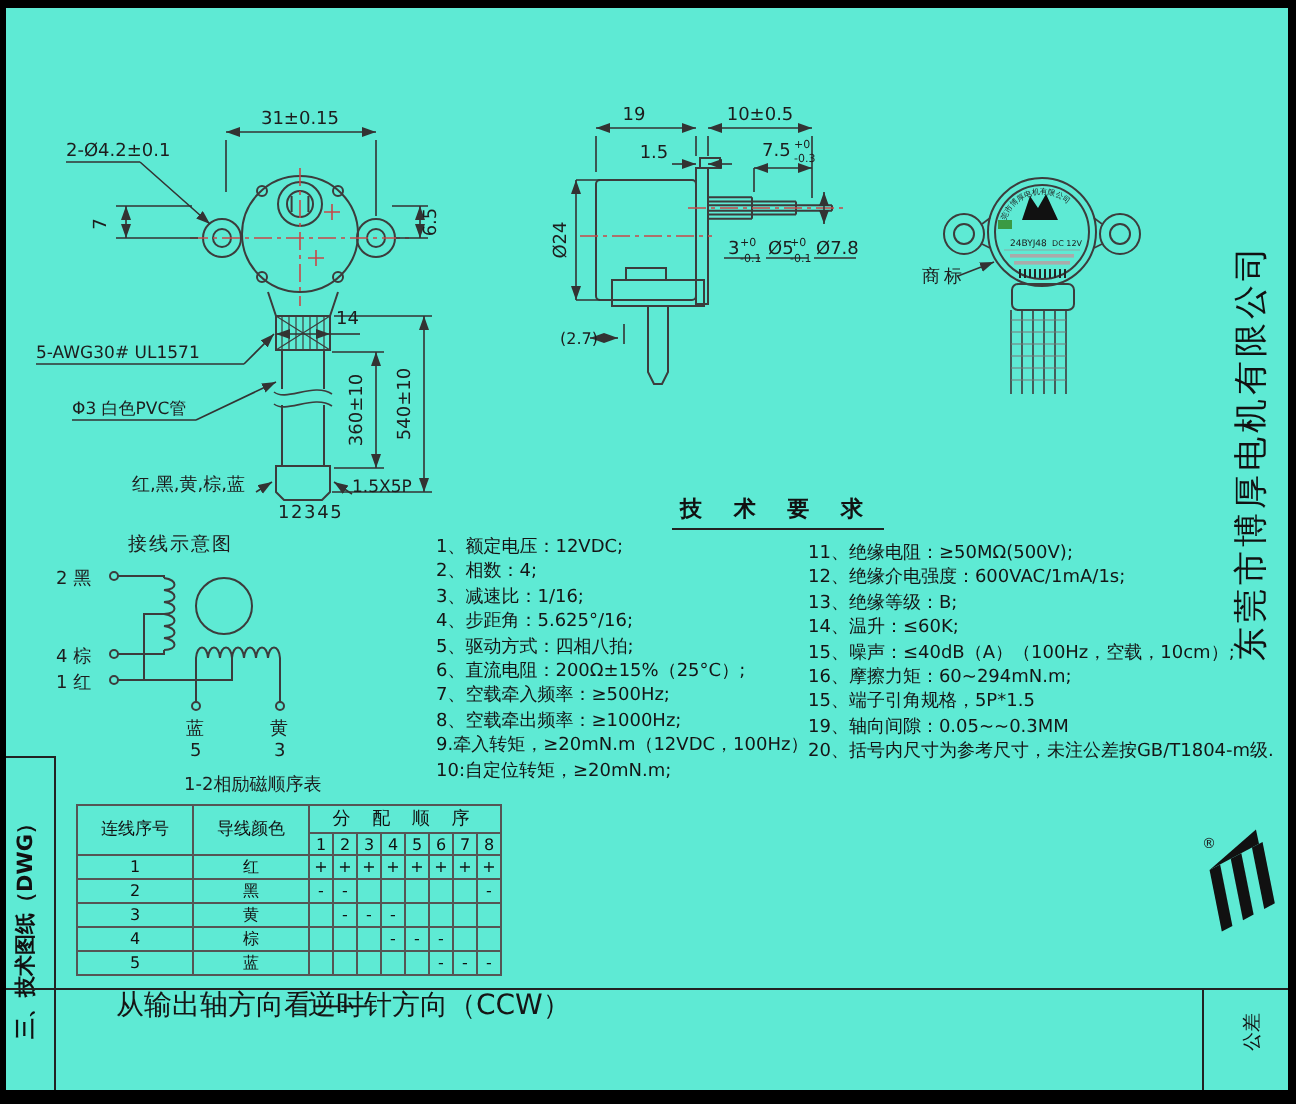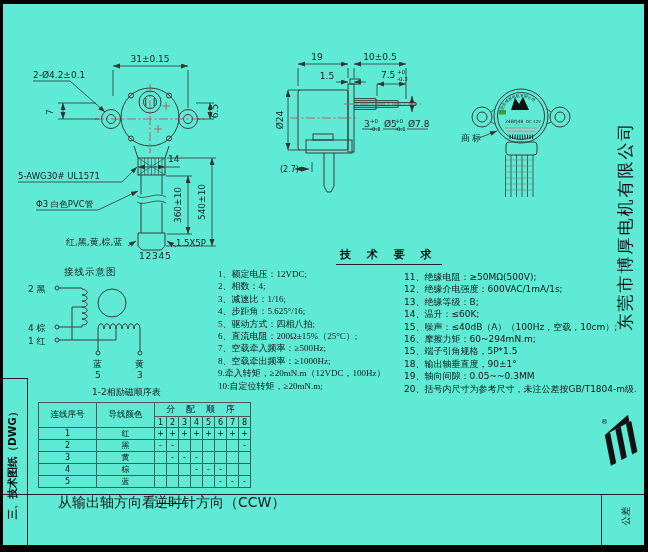--- a/index.html
+++ b/index.html
@@ -12,7 +12,7 @@
   .tech-title{position:absolute;left:336px;top:247px;font-size:11px;font-weight:bold;
     letter-spacing:6px;color:#111;border-bottom:1.5px solid #222;padding:0 4px 2px 4px;white-space:nowrap;}
   .tech-col{position:absolute;font-size:9px;line-height:12.4px;color:#151515;white-space:nowrap;}
-  .tech-left{left:218px;top:268px;font-family:Liberation Serif, serif;}
+  .tech-left{left:218px;top:268px;}
   .tech-right{left:404px;top:271px;}
   .seqtbl{position:absolute;left:38px;top:402px;border-collapse:collapse;table-layout:fixed;}
   .seqtbl th,.seqtbl td{border:1px solid #555;font-size:8px;font-weight:normal;

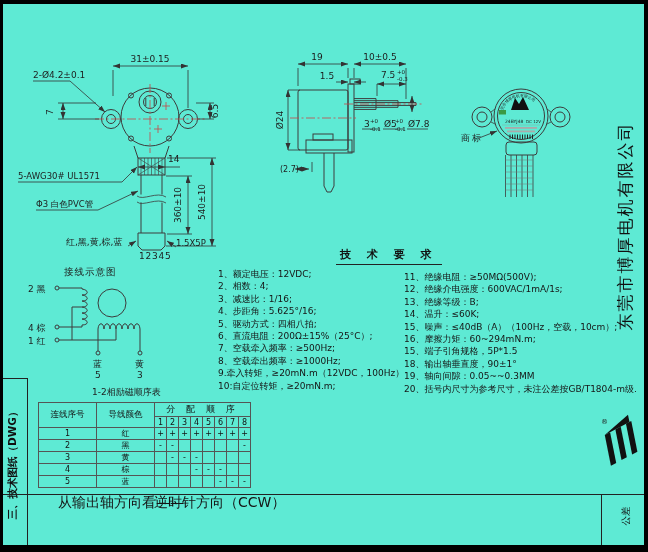--- a/index.html
+++ b/index.html
@@ -238,7 +238,6 @@
     <div>15、噪声：≤40dB（A）（100Hz，空载，10cm）;</div>
     <div>16、摩擦力矩：60~294mN.m;</div>
     <div>15、端子引角规格，5P*1.5</div>
-    <div>18、输出轴垂直度，90±1°</div>
     <div>19、轴向间隙：0.05~~0.3MM</div>
     <div>20、括号内尺寸为参考尺寸，未注公差按GB/T1804-m级.</div>
   </div>

